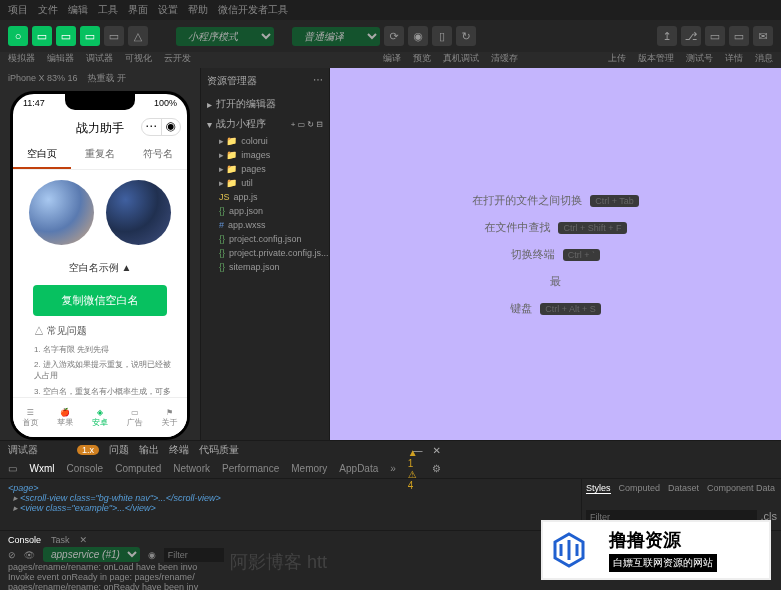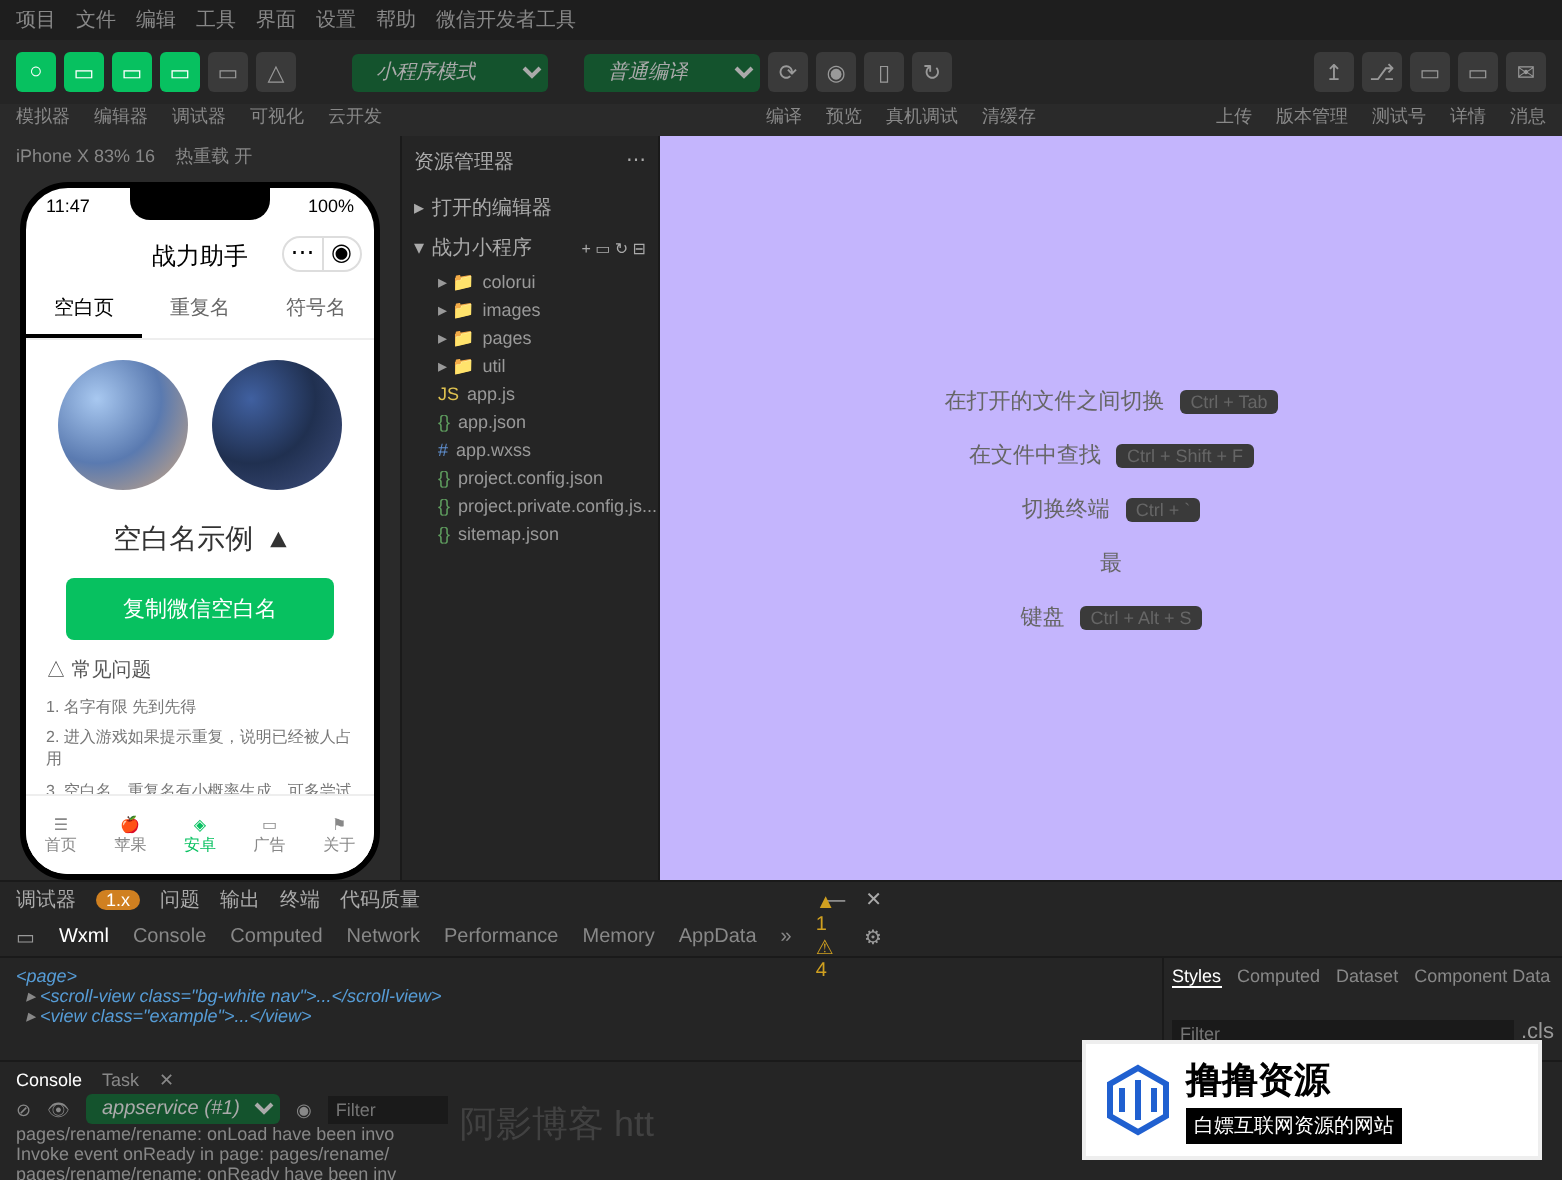--- a/index.html
+++ b/index.html
@@ -21,7 +21,7 @@
 .capsule{position:absolute;right:6px;top:2px;width:40px;height:18px;border:1px solid #ddd;border-radius:10px;display:flex;}
 .tabs{display:flex;border-bottom:1px solid #eee;}
 .tab{flex:1;text-align:center;padding:6px;font-size:10px;color:#666;}
-.tab.active{color:#000;border-bottom:2px solid #000000;}
+.tab.active{color:#000;border-bottom:2px solid #c2410c;}
 .circles{display:flex;justify-content:space-around;padding:10px;}
 .circle{width:65px;height:65px;border-radius:50%;overflow:hidden;}
 .c1{background:radial-gradient(circle at 30% 30%,#a8c8f0,#5a7ab0,#d0a880);}

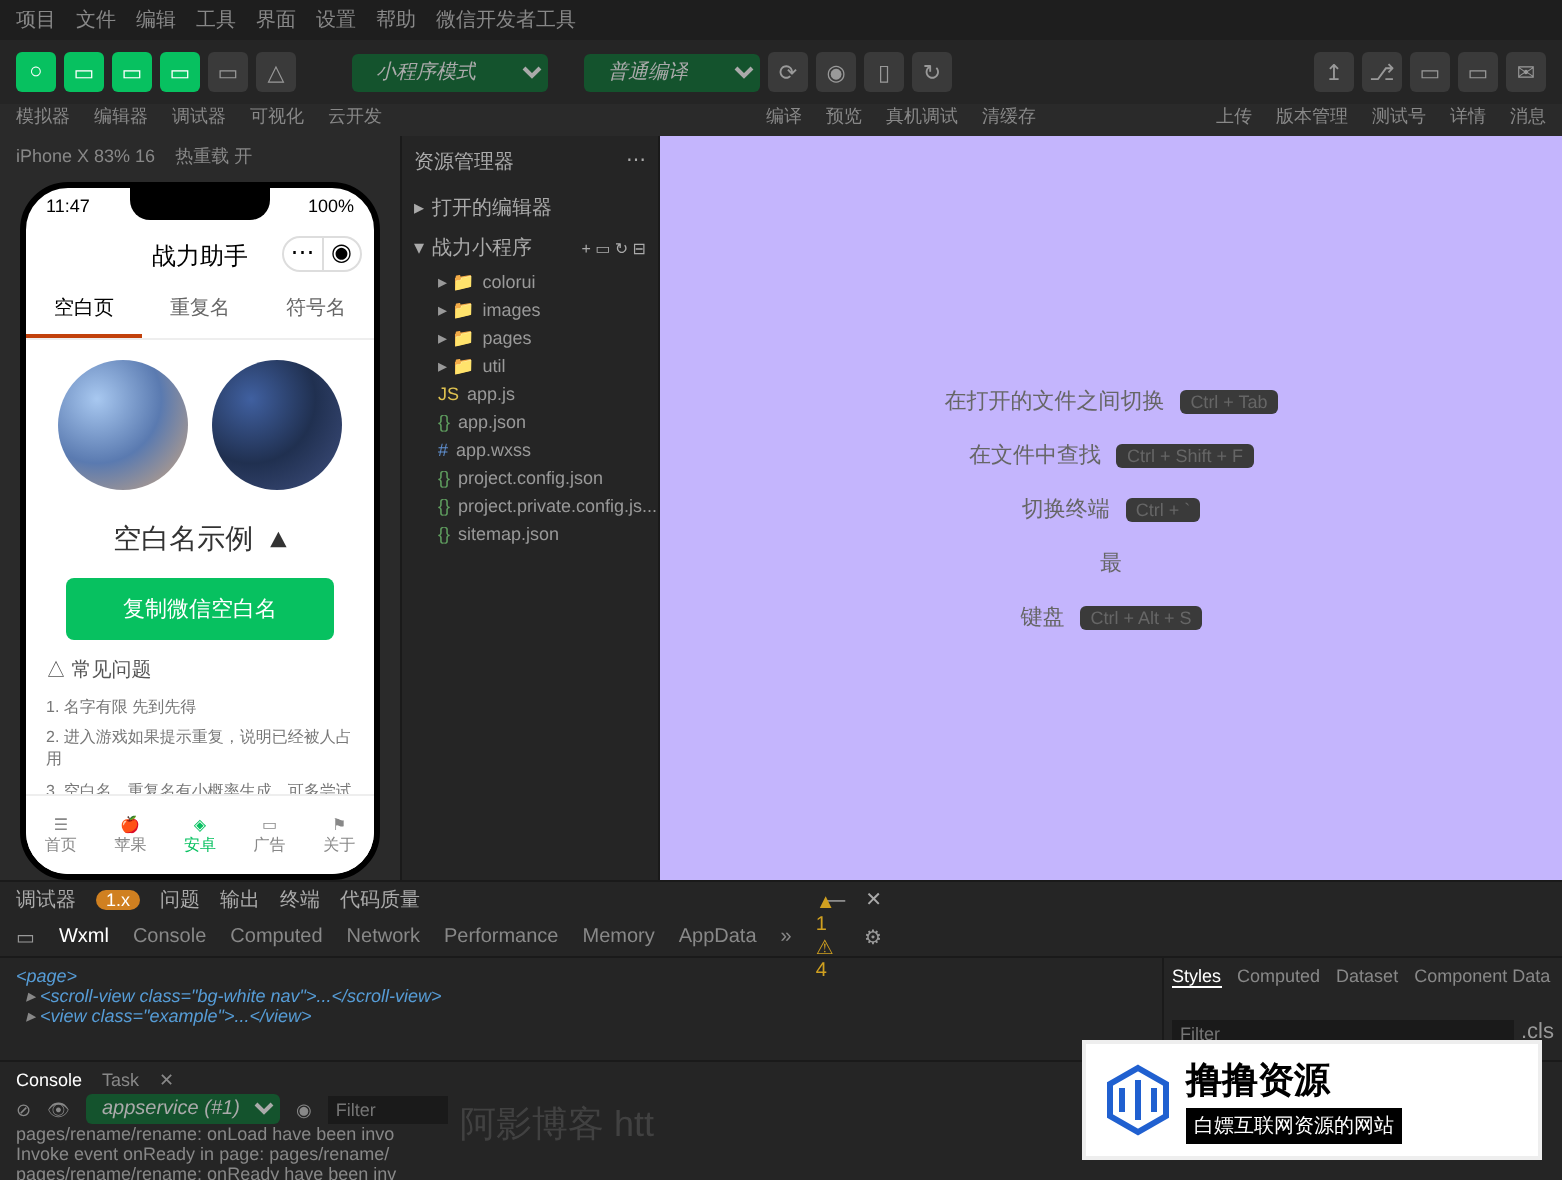--- a/index.html
+++ b/index.html
@@ -26,7 +26,7 @@
 .circle{width:65px;height:65px;border-radius:50%;overflow:hidden;}
 .c1{background:radial-gradient(circle at 30% 30%,#a8c8f0,#5a7ab0,#d0a880);}
 .c2{background:radial-gradient(circle at 30% 30%,#4060a0,#203050,#405080);}
-.section-title{font-size:14px;color:#333;padding:6px 12px;font-family:Liberation Mono, monospace;}
+.section-title{font-size:10px;color:#333;padding:6px 12px;}
 .gbtn{background:#07c160;color:#fff;text-align:center;padding:8px;margin:4px 20px;border-radius:4px;font-size:11px;}
 .faq{padding:4px 10px;}
 .faq-title{font-size:10px;color:#555;margin-bottom:4px;}

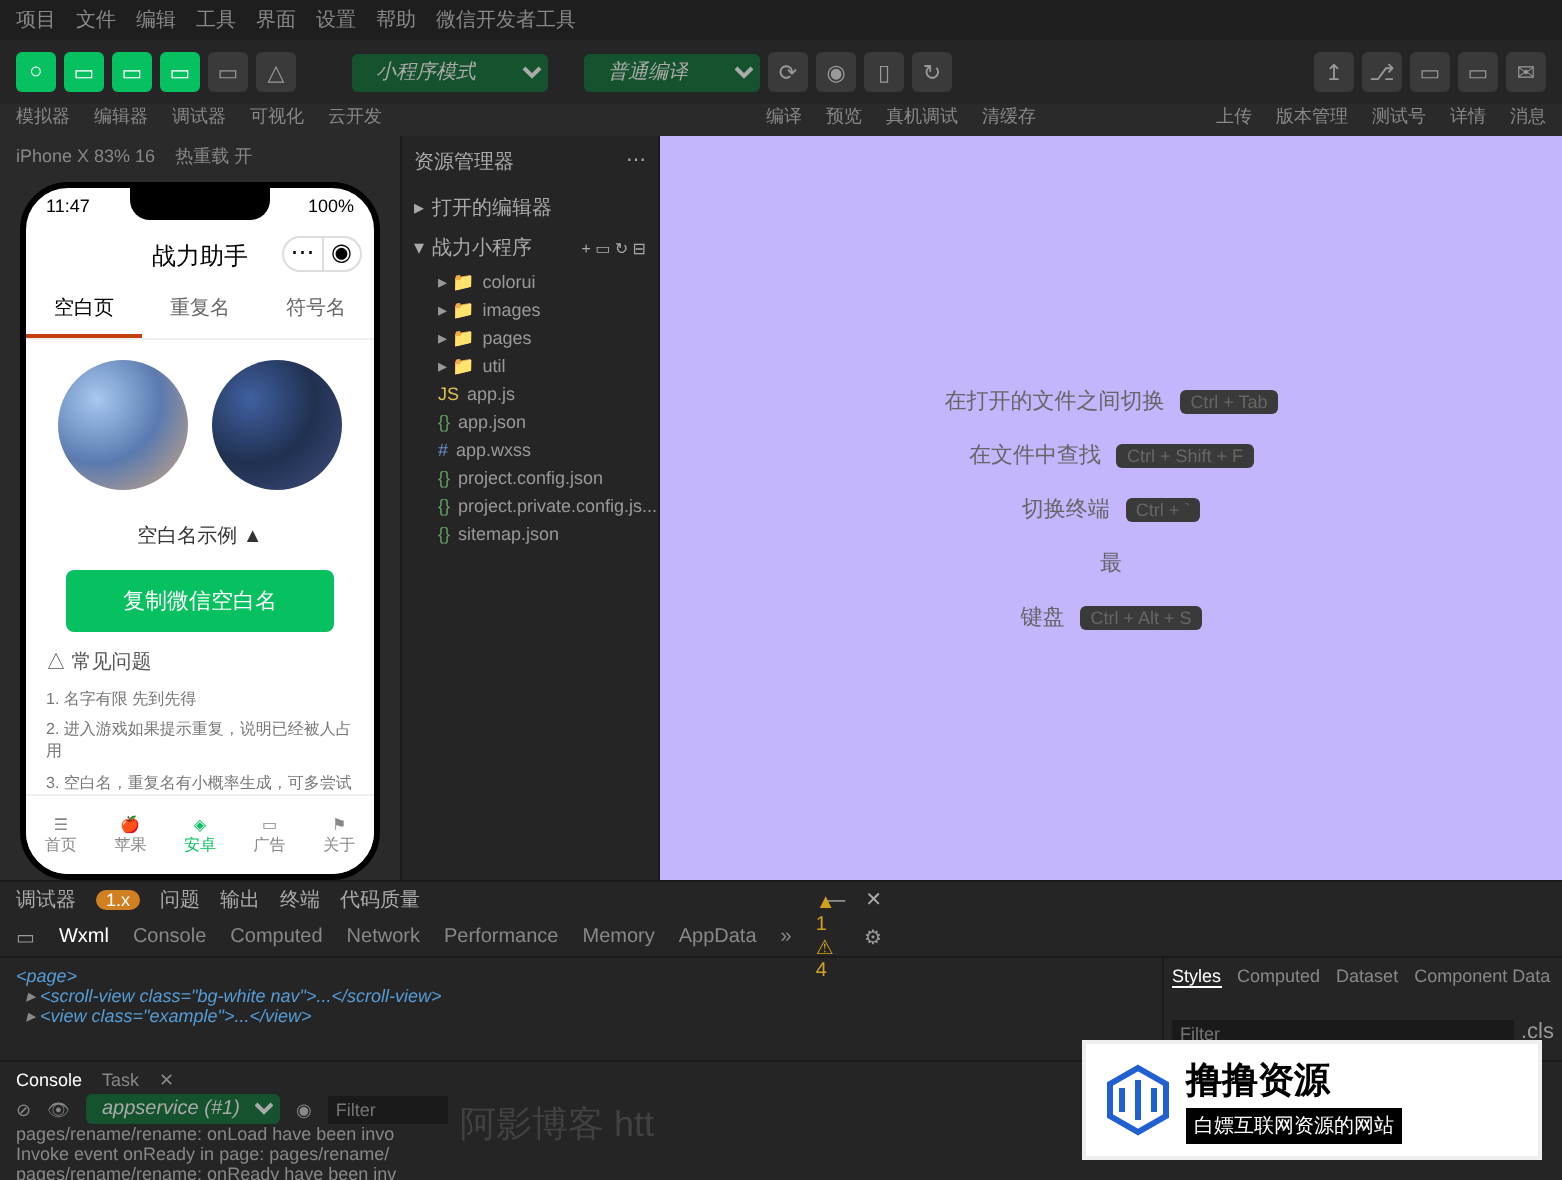--- a/index.html
+++ b/index.html
@@ -28,7 +28,7 @@
 .c2{background:radial-gradient(circle at 30% 30%,#4060a0,#203050,#405080);}
 .section-title{font-size:10px;color:#333;padding:6px 12px;}
 .gbtn{background:#07c160;color:#fff;text-align:center;padding:8px;margin:4px 20px;border-radius:4px;font-size:11px;}
-.faq{padding:4px 10px;}
+.faq{padding:4px 10px;margin-left:11px;}
 .faq-title{font-size:10px;color:#555;margin-bottom:4px;}
 .faq-item{font-size:8px;color:#777;padding:2px 0;line-height:1.4;}
 .btmnav{position:absolute;bottom:0;left:0;right:0;height:40px;border-top:1px solid #eee;display:flex;background:#fff;}

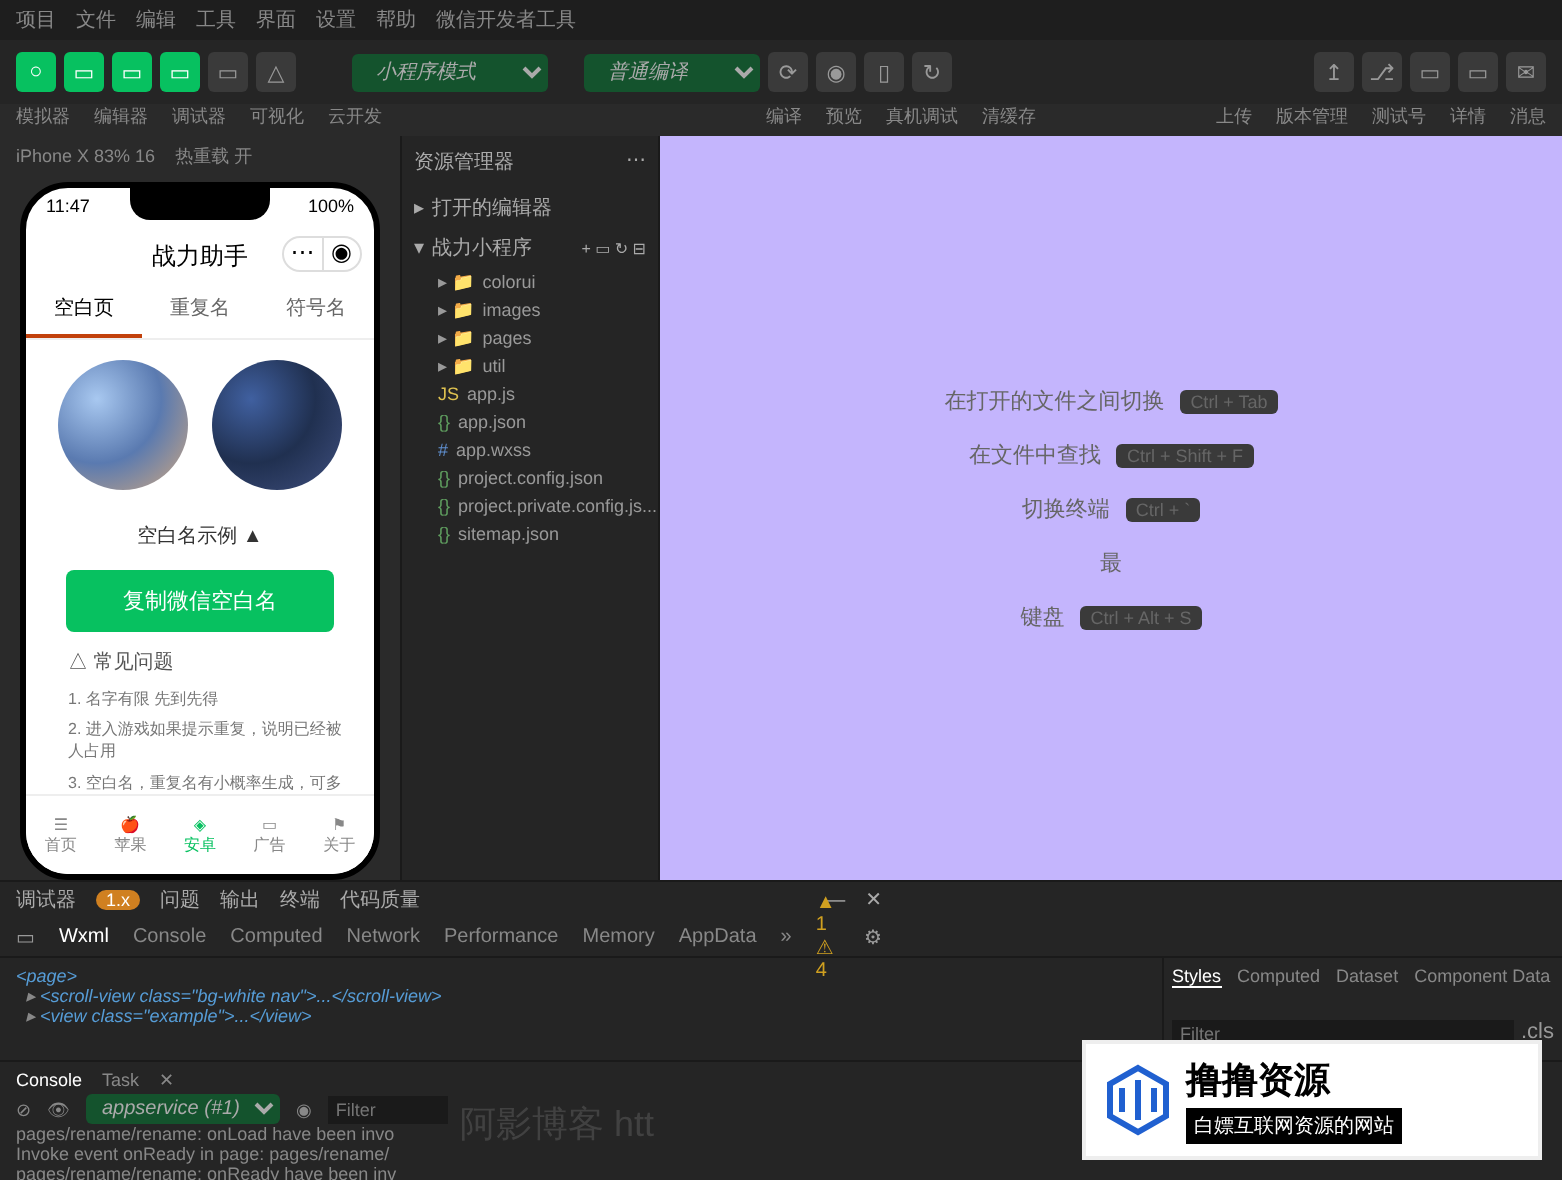--- a/index.html
+++ b/index.html
@@ -43,7 +43,7 @@
 .kbd{background:#3a3a3a;padding:1px 5px;border-radius:3px;font-size:9px;margin-left:8px;}
 .devtools{height:150px;background:#252525;border-top:1px solid #1a1a1a;display:flex;flex-direction:column;}
 .dt-top{height:18px;display:flex;align-items:center;padding:0 340px 0 8px;gap:10px;font-size:10px;color:#aaa;}
-.badge{background:#d08020;color:#fff;border-radius:8px;padding:0 5px;font-size:9px;}
+.badge{background:#d08020;color:#fff;border-radius:8px;padding:0 5px;font-size:9px;margin-left:29px;}
 .dt-tabs{height:20px;display:flex;align-items:center;gap:12px;padding:0 340px 0 8px;font-size:10px;border-bottom:1px solid #1a1a1a;}
 .dt-tab{color:#888;}
 .dt-tab.active{color:#fff;}

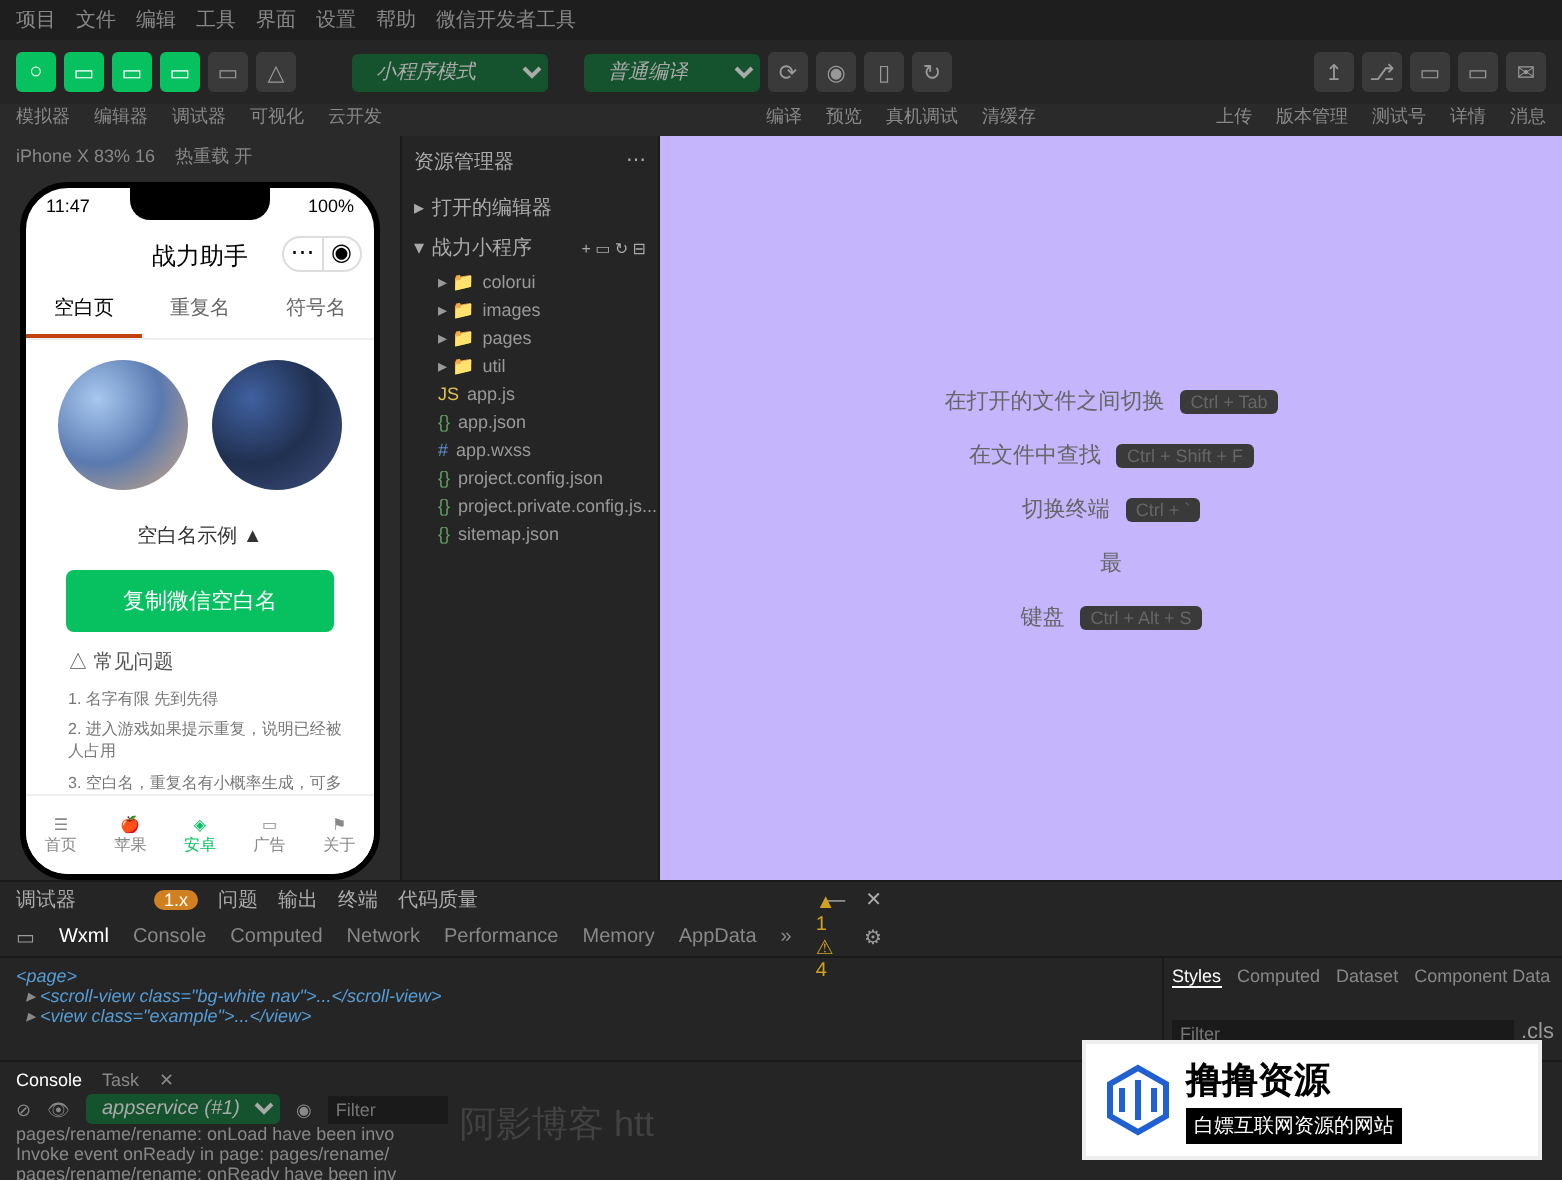--- a/index.html
+++ b/index.html
@@ -59,7 +59,7 @@
 .console-tabs{display:flex;gap:10px;margin-bottom:2px;}
 .watermark{position:absolute;right:10px;bottom:10px;width:230px;height:60px;background:#fff;display:flex;align-items:center;padding:6px;border:2px solid #eee;}
 .wm-logo{width:40px;height:40px;color:#2060d0;font-size:28px;display:flex;align-items:center;}
-.wm-text{display:flex;flex-direction:column;margin-left:4px;}
+.wm-text{display:flex;flex-direction:column;margin-left:20px;}
 .wm-main{font-size:18px;font-weight:bold;color:#000;}
 .wm-sub{font-size:10px;background:#000;color:#fff;padding:2px 4px;margin-top:2px;}
 .bg-wm{position:absolute;bottom:16px;left:230px;font-size:18px;color:#555;opacity:0.6;}

